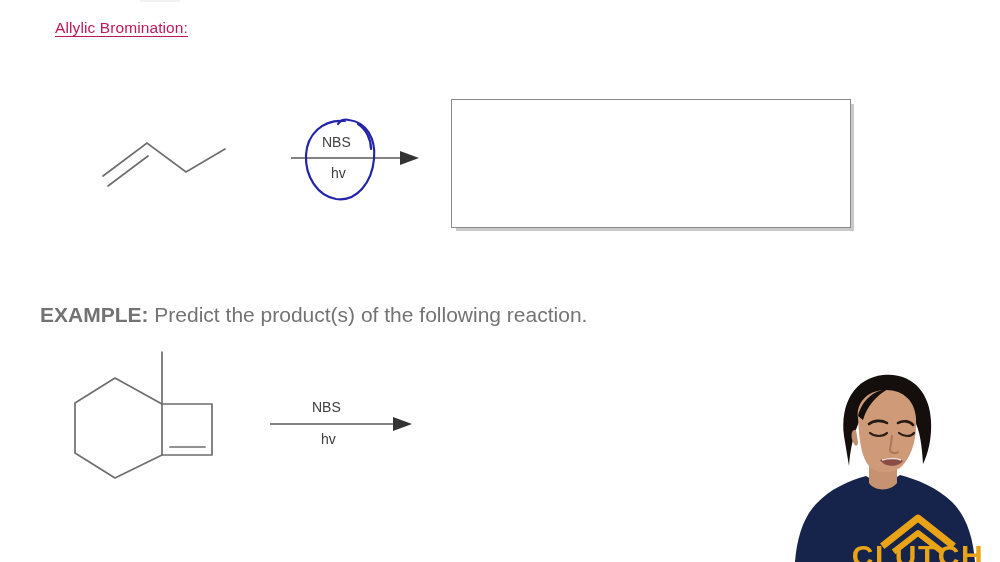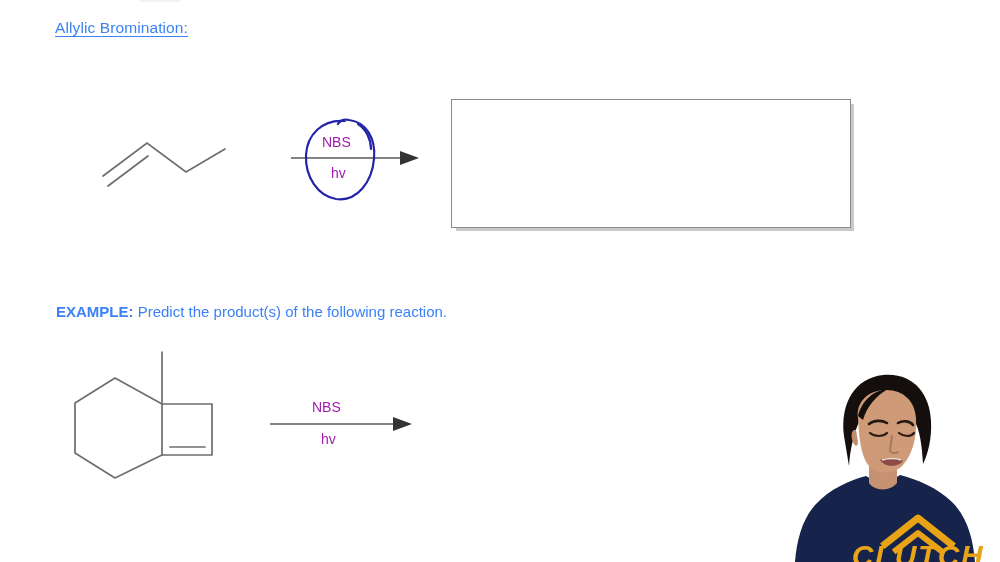--- a/index.html
+++ b/index.html
@@ -37,7 +37,7 @@
     left: 55px; top: 19px;
     font-size: 15.5px;
     letter-spacing: .1px;
-    color: #3b82f6;
+    color: #be185d;
     text-decoration: underline;
     text-underline-offset: 3px;
     white-space: nowrap;

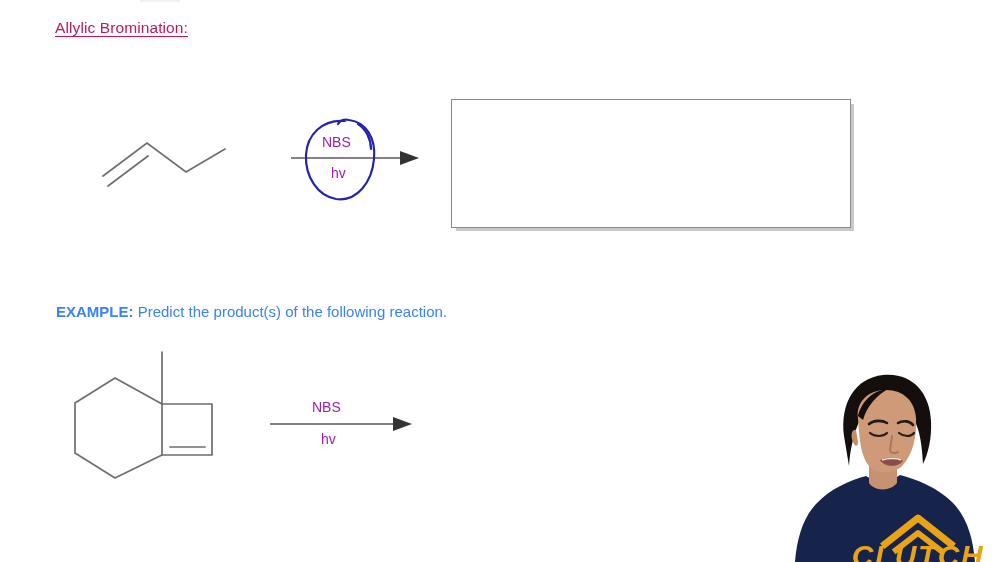--- a/index.html
+++ b/index.html
@@ -48,7 +48,7 @@
   .reagent {
     position: absolute;
     font-size: 14px;
-    color: #a21caf;
+    color: #404040;
     white-space: nowrap;
     text-align: center;
   }

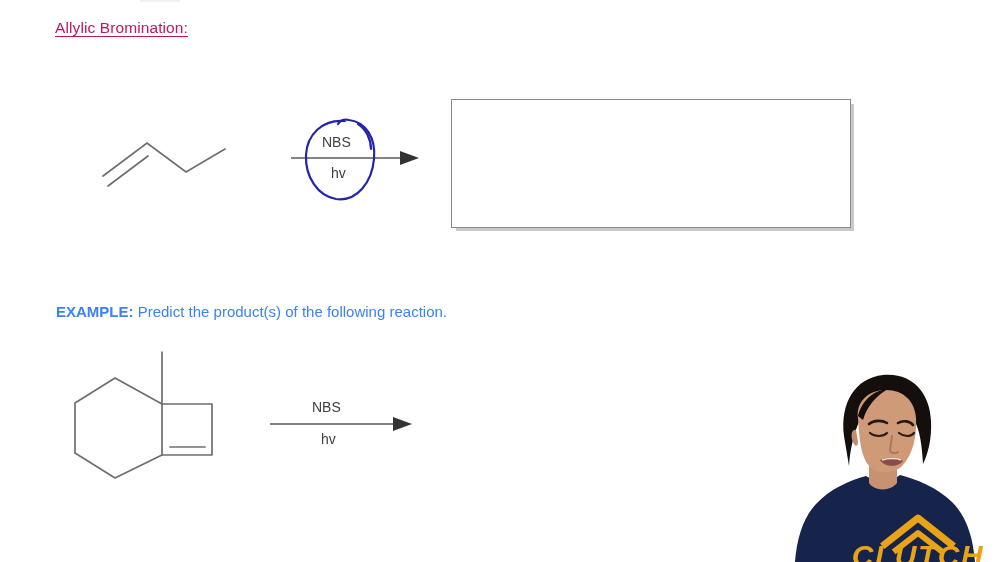--- a/index.html
+++ b/index.html
@@ -75,9 +75,9 @@
   
   .example-line {
     position: absolute;
-    left: 56px; top: 303px;
-    font-size: 15px;
-    color: #3b82f6;
+    left: 40px; top: 303px;
+    font-size: 21px;
+    color: #737373;
     white-space: nowrap;
   }
   .example-line .lead { font-weight: bold; }

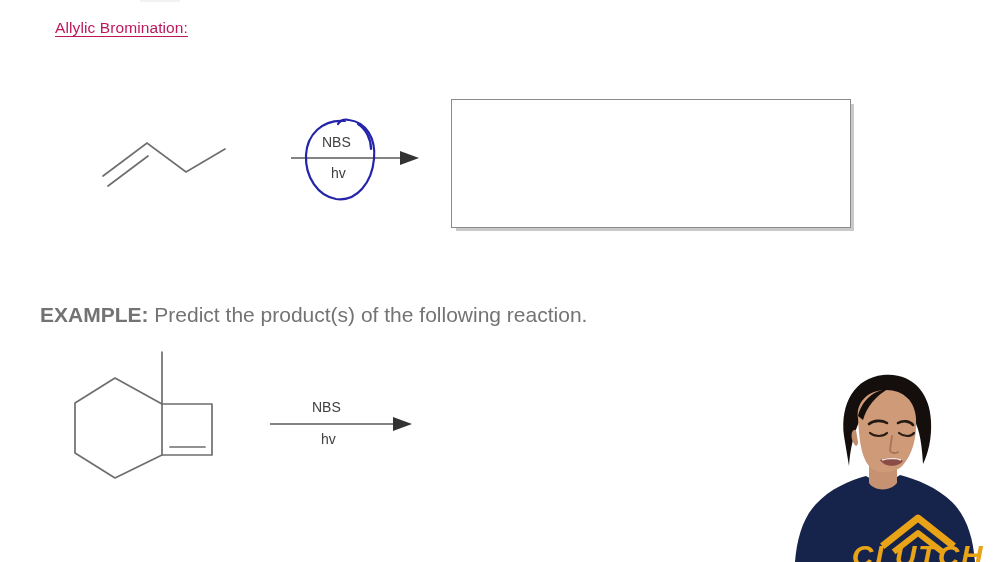--- a/index.html
+++ b/index.html
@@ -88,7 +88,6 @@
     left: 770px; top: 358px;
     width: 230px; height: 204px;
     overflow: hidden;
-    font-style: italic;
   }
   .video svg { display: block; }
 </style>

